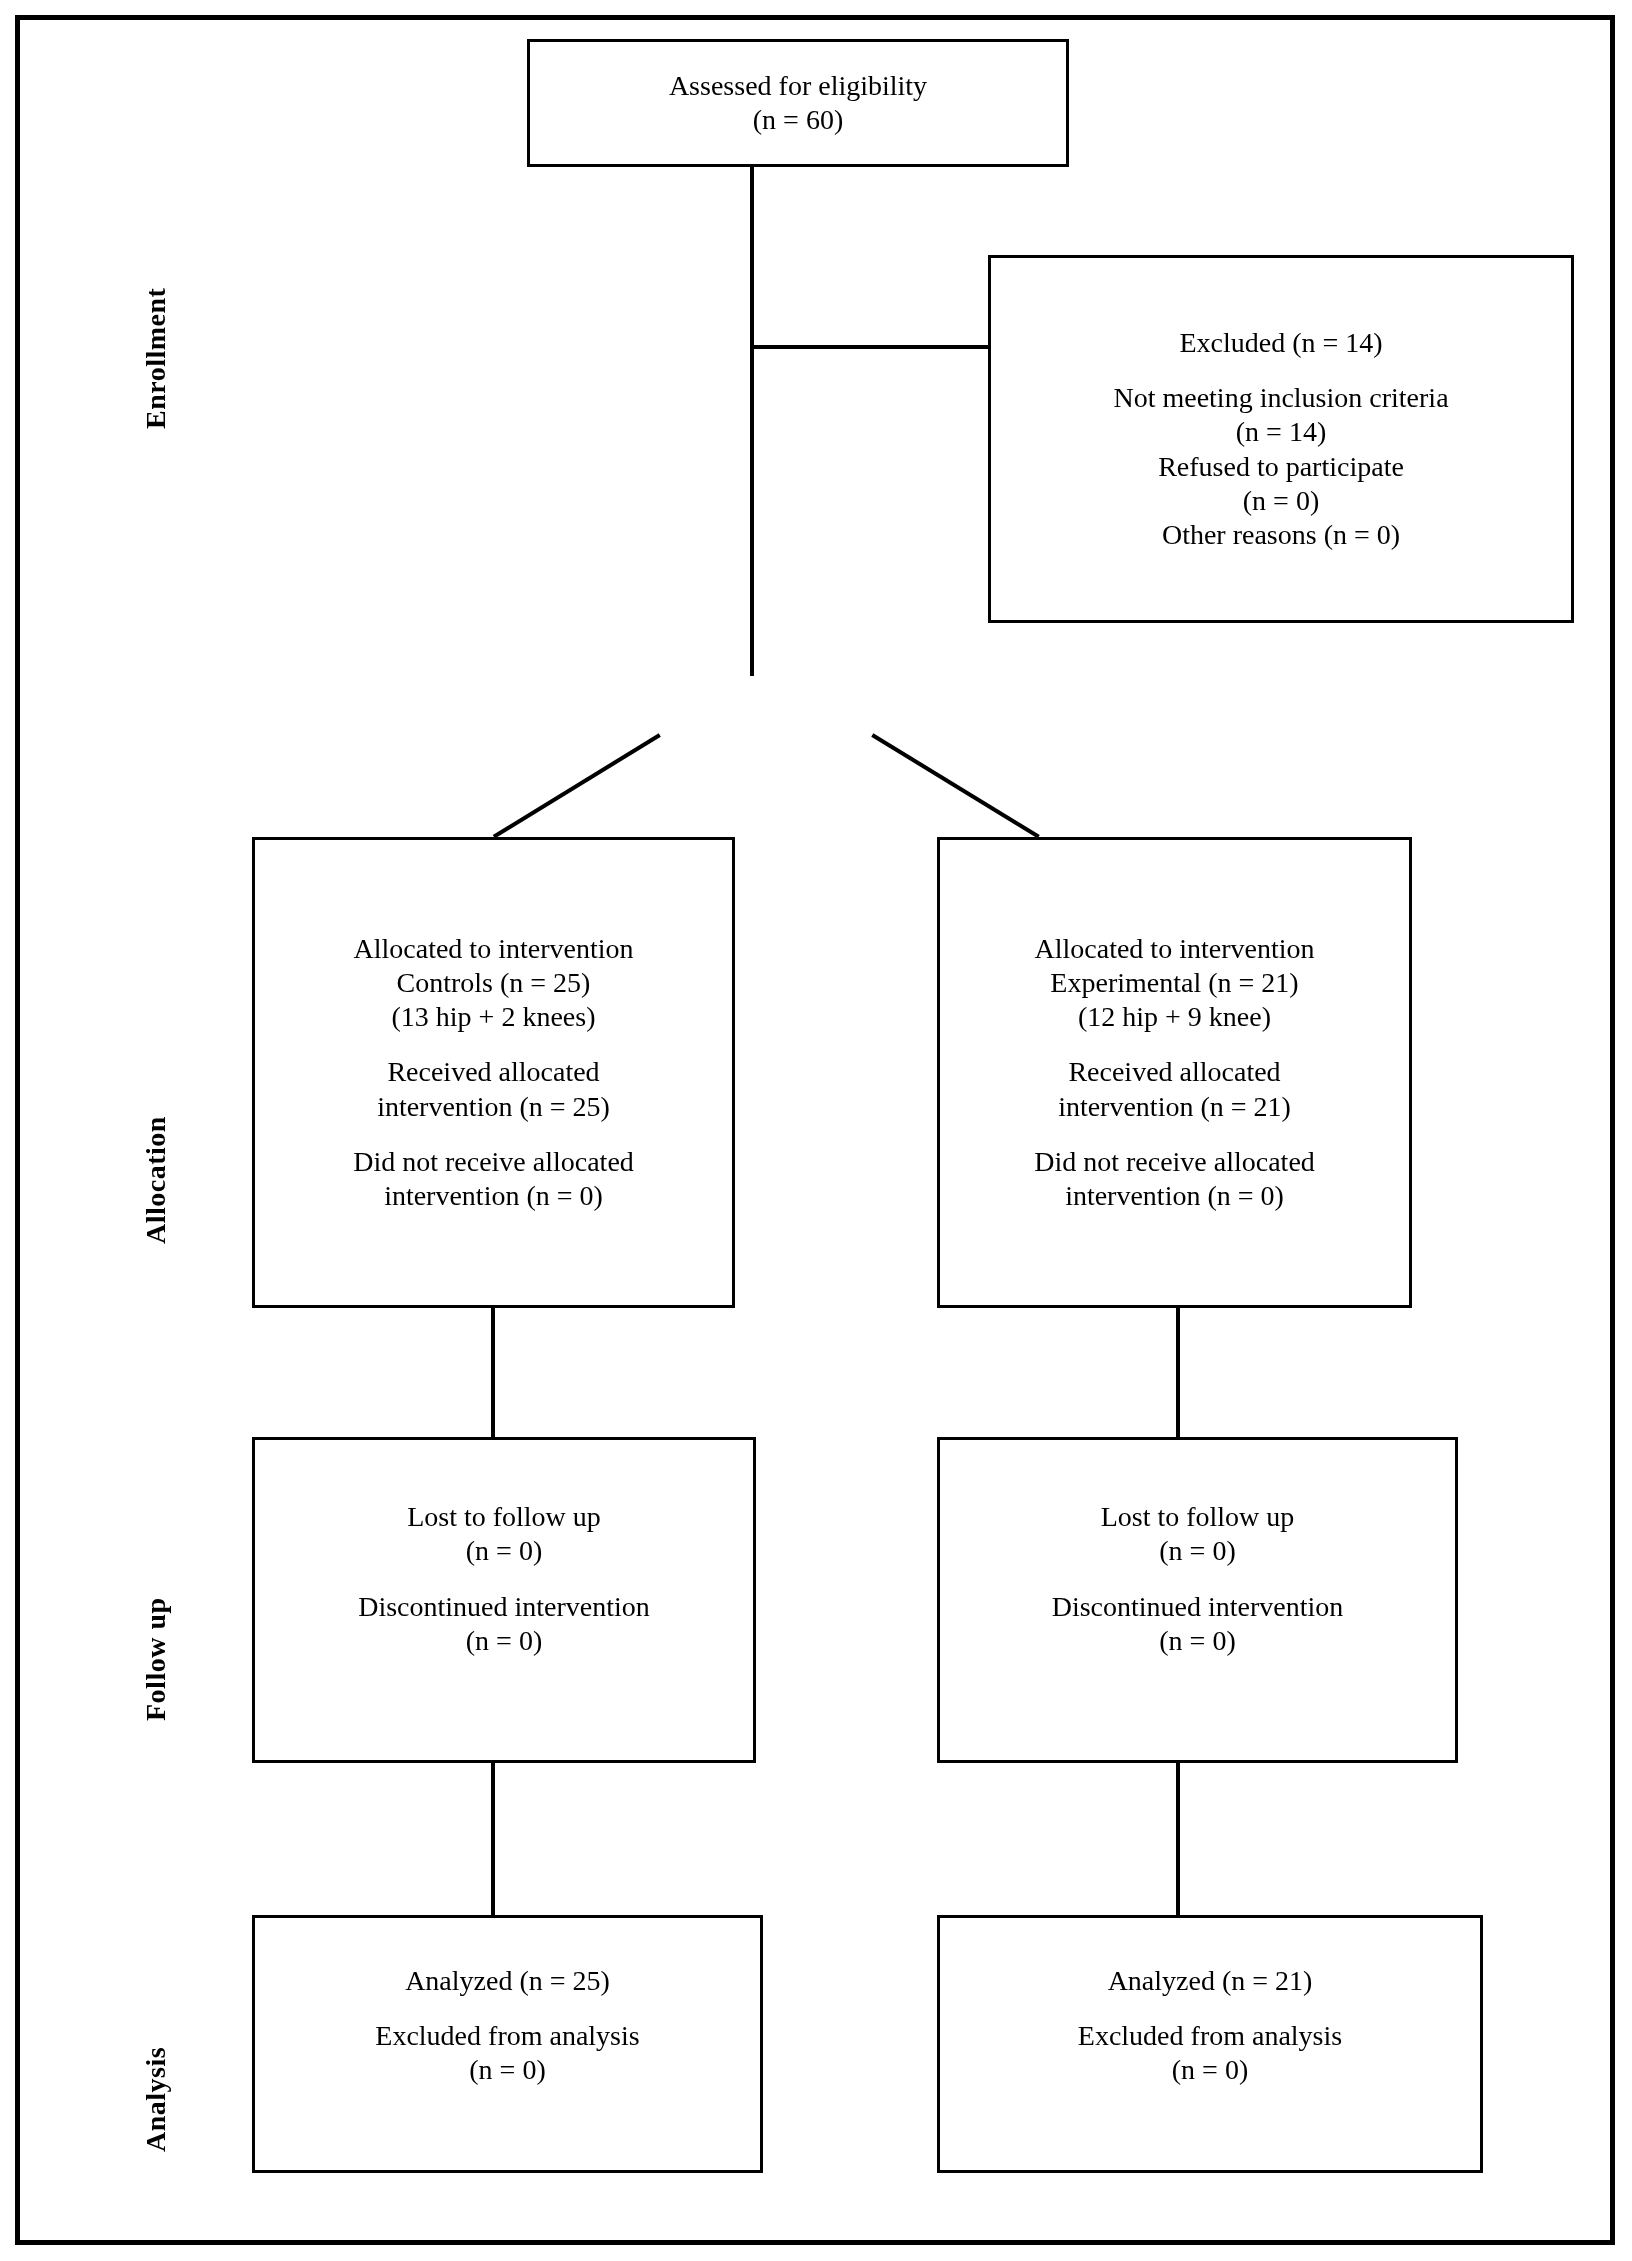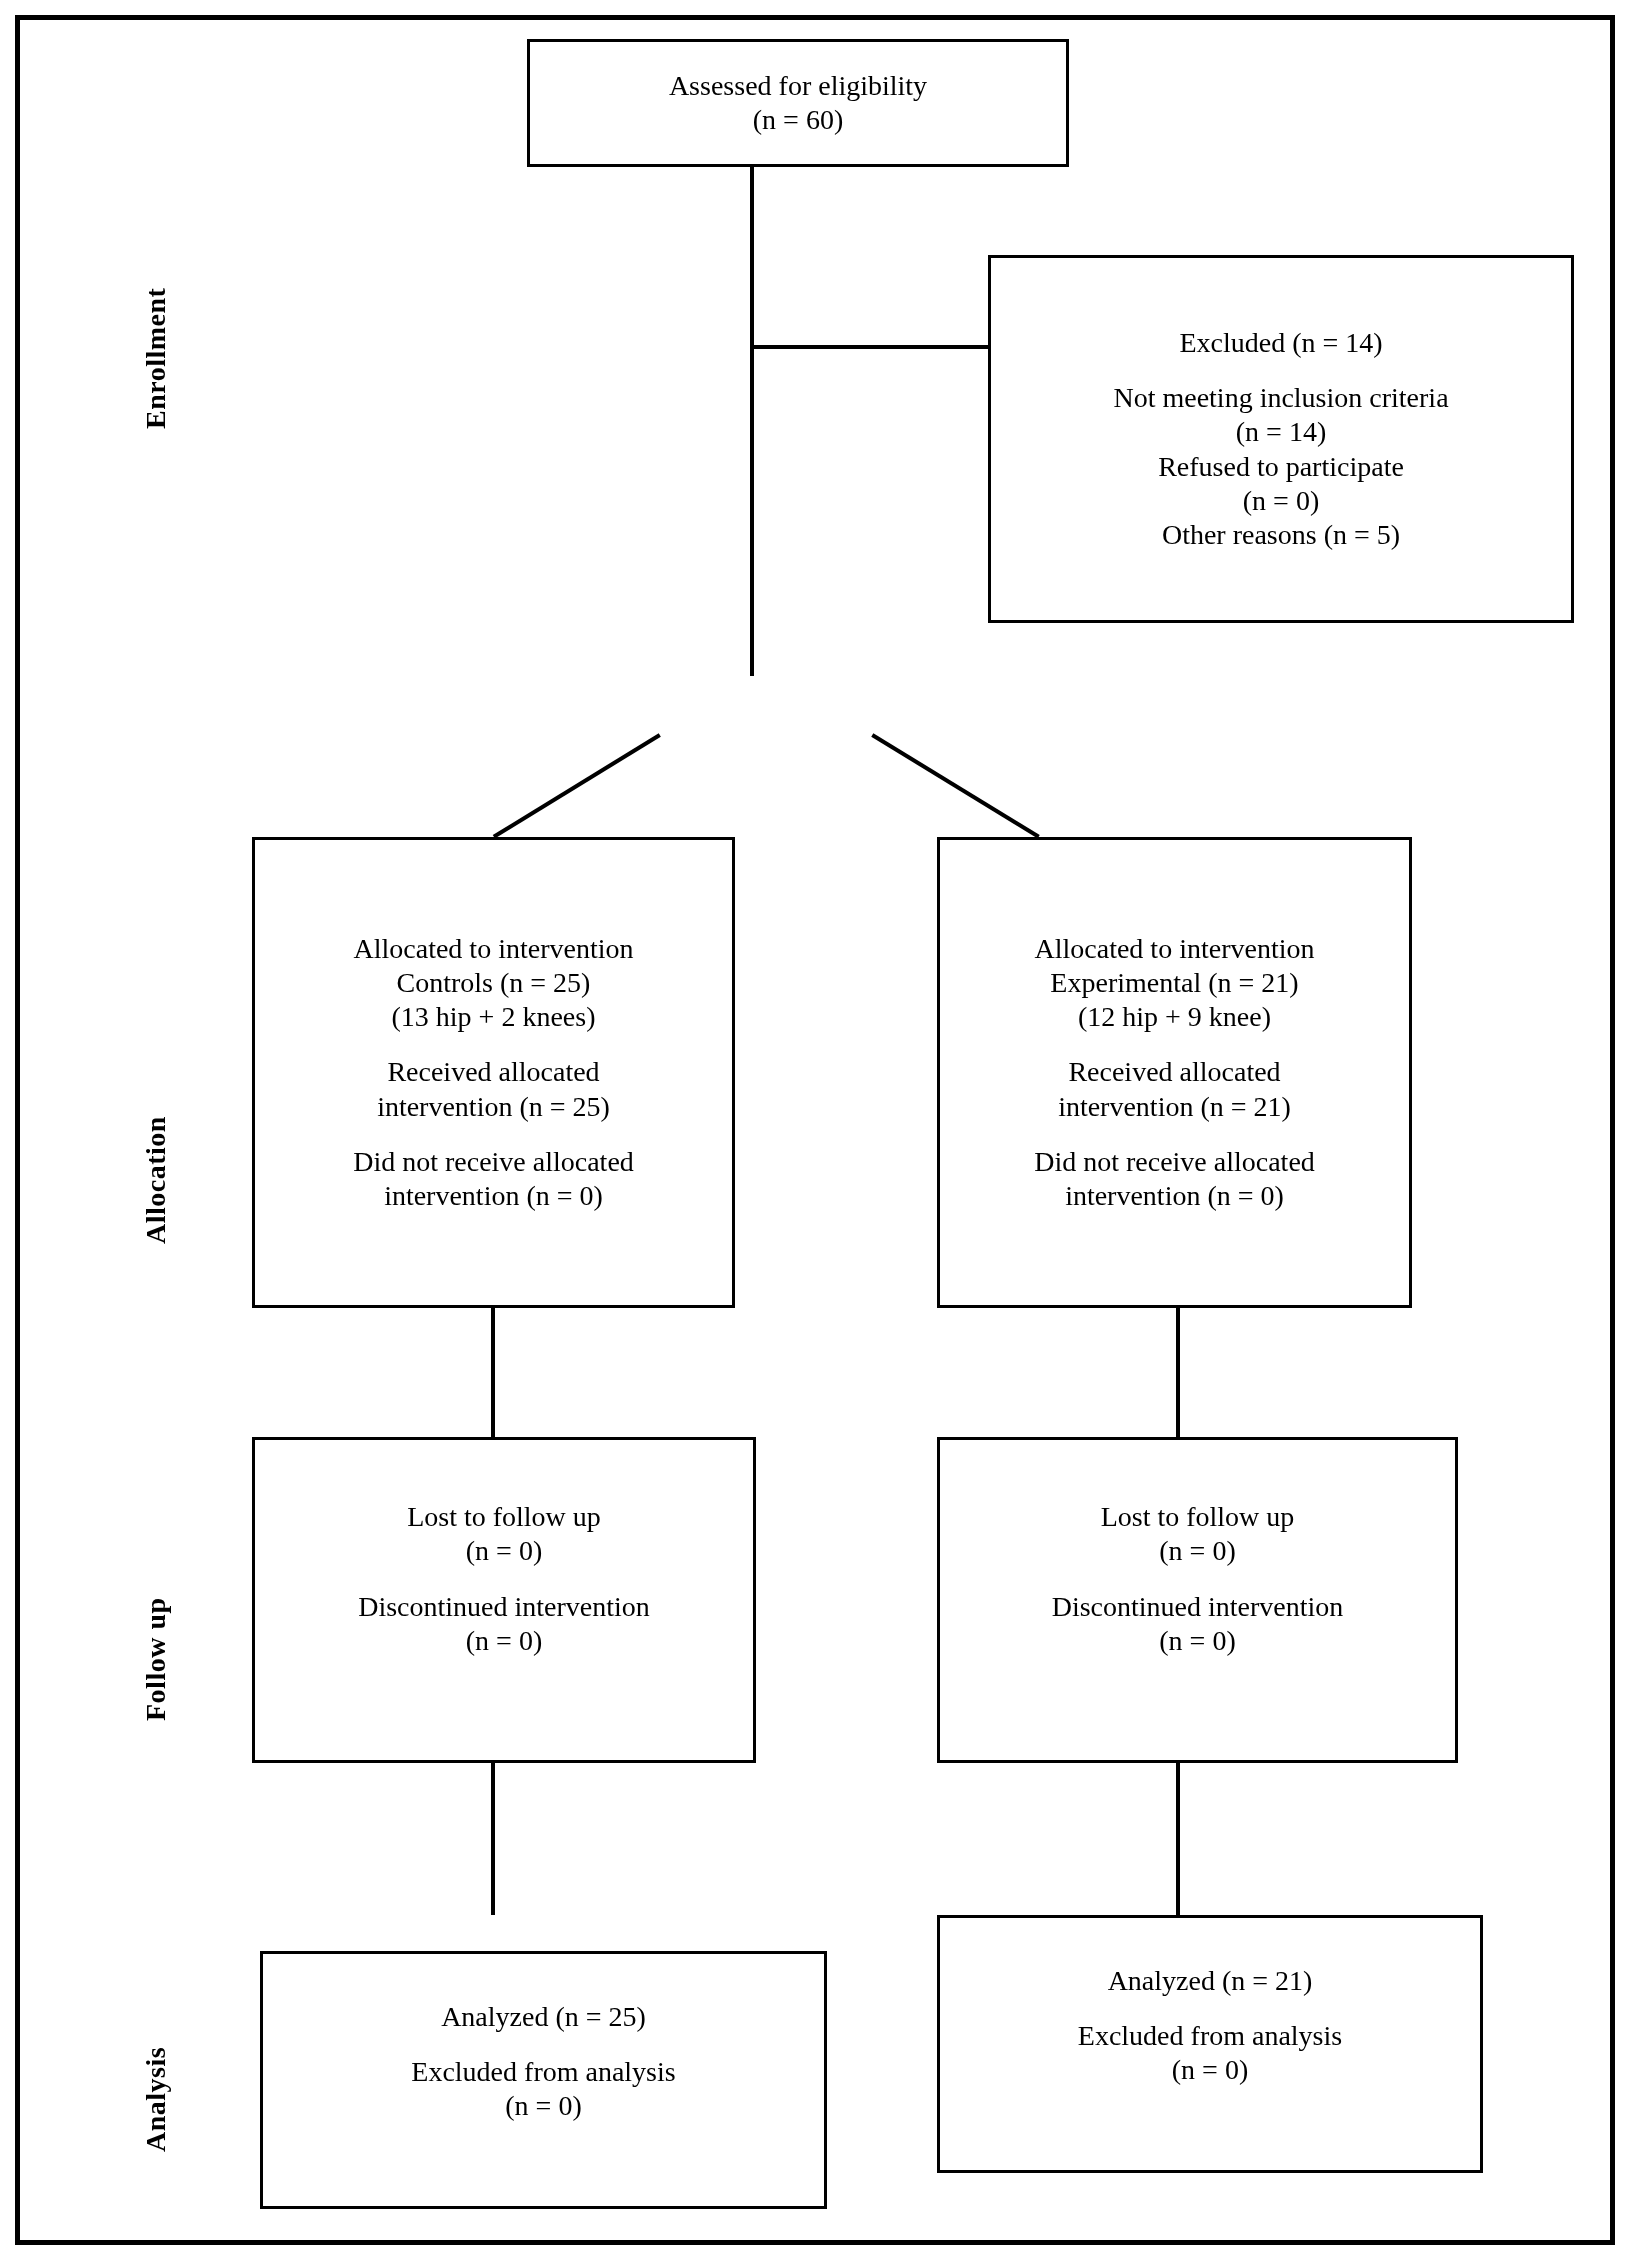--- a/index.html
+++ b/index.html
@@ -124,7 +124,7 @@
     <div class="line">(n = 14)</div>
     <div class="line">Refused to participate</div>
     <div class="line">(n = 0)</div>
-    <div class="line">Other reasons (n = 5)</div>
+    <div class="line">Other reasons (n = 0)</div>
   </div>
 
 

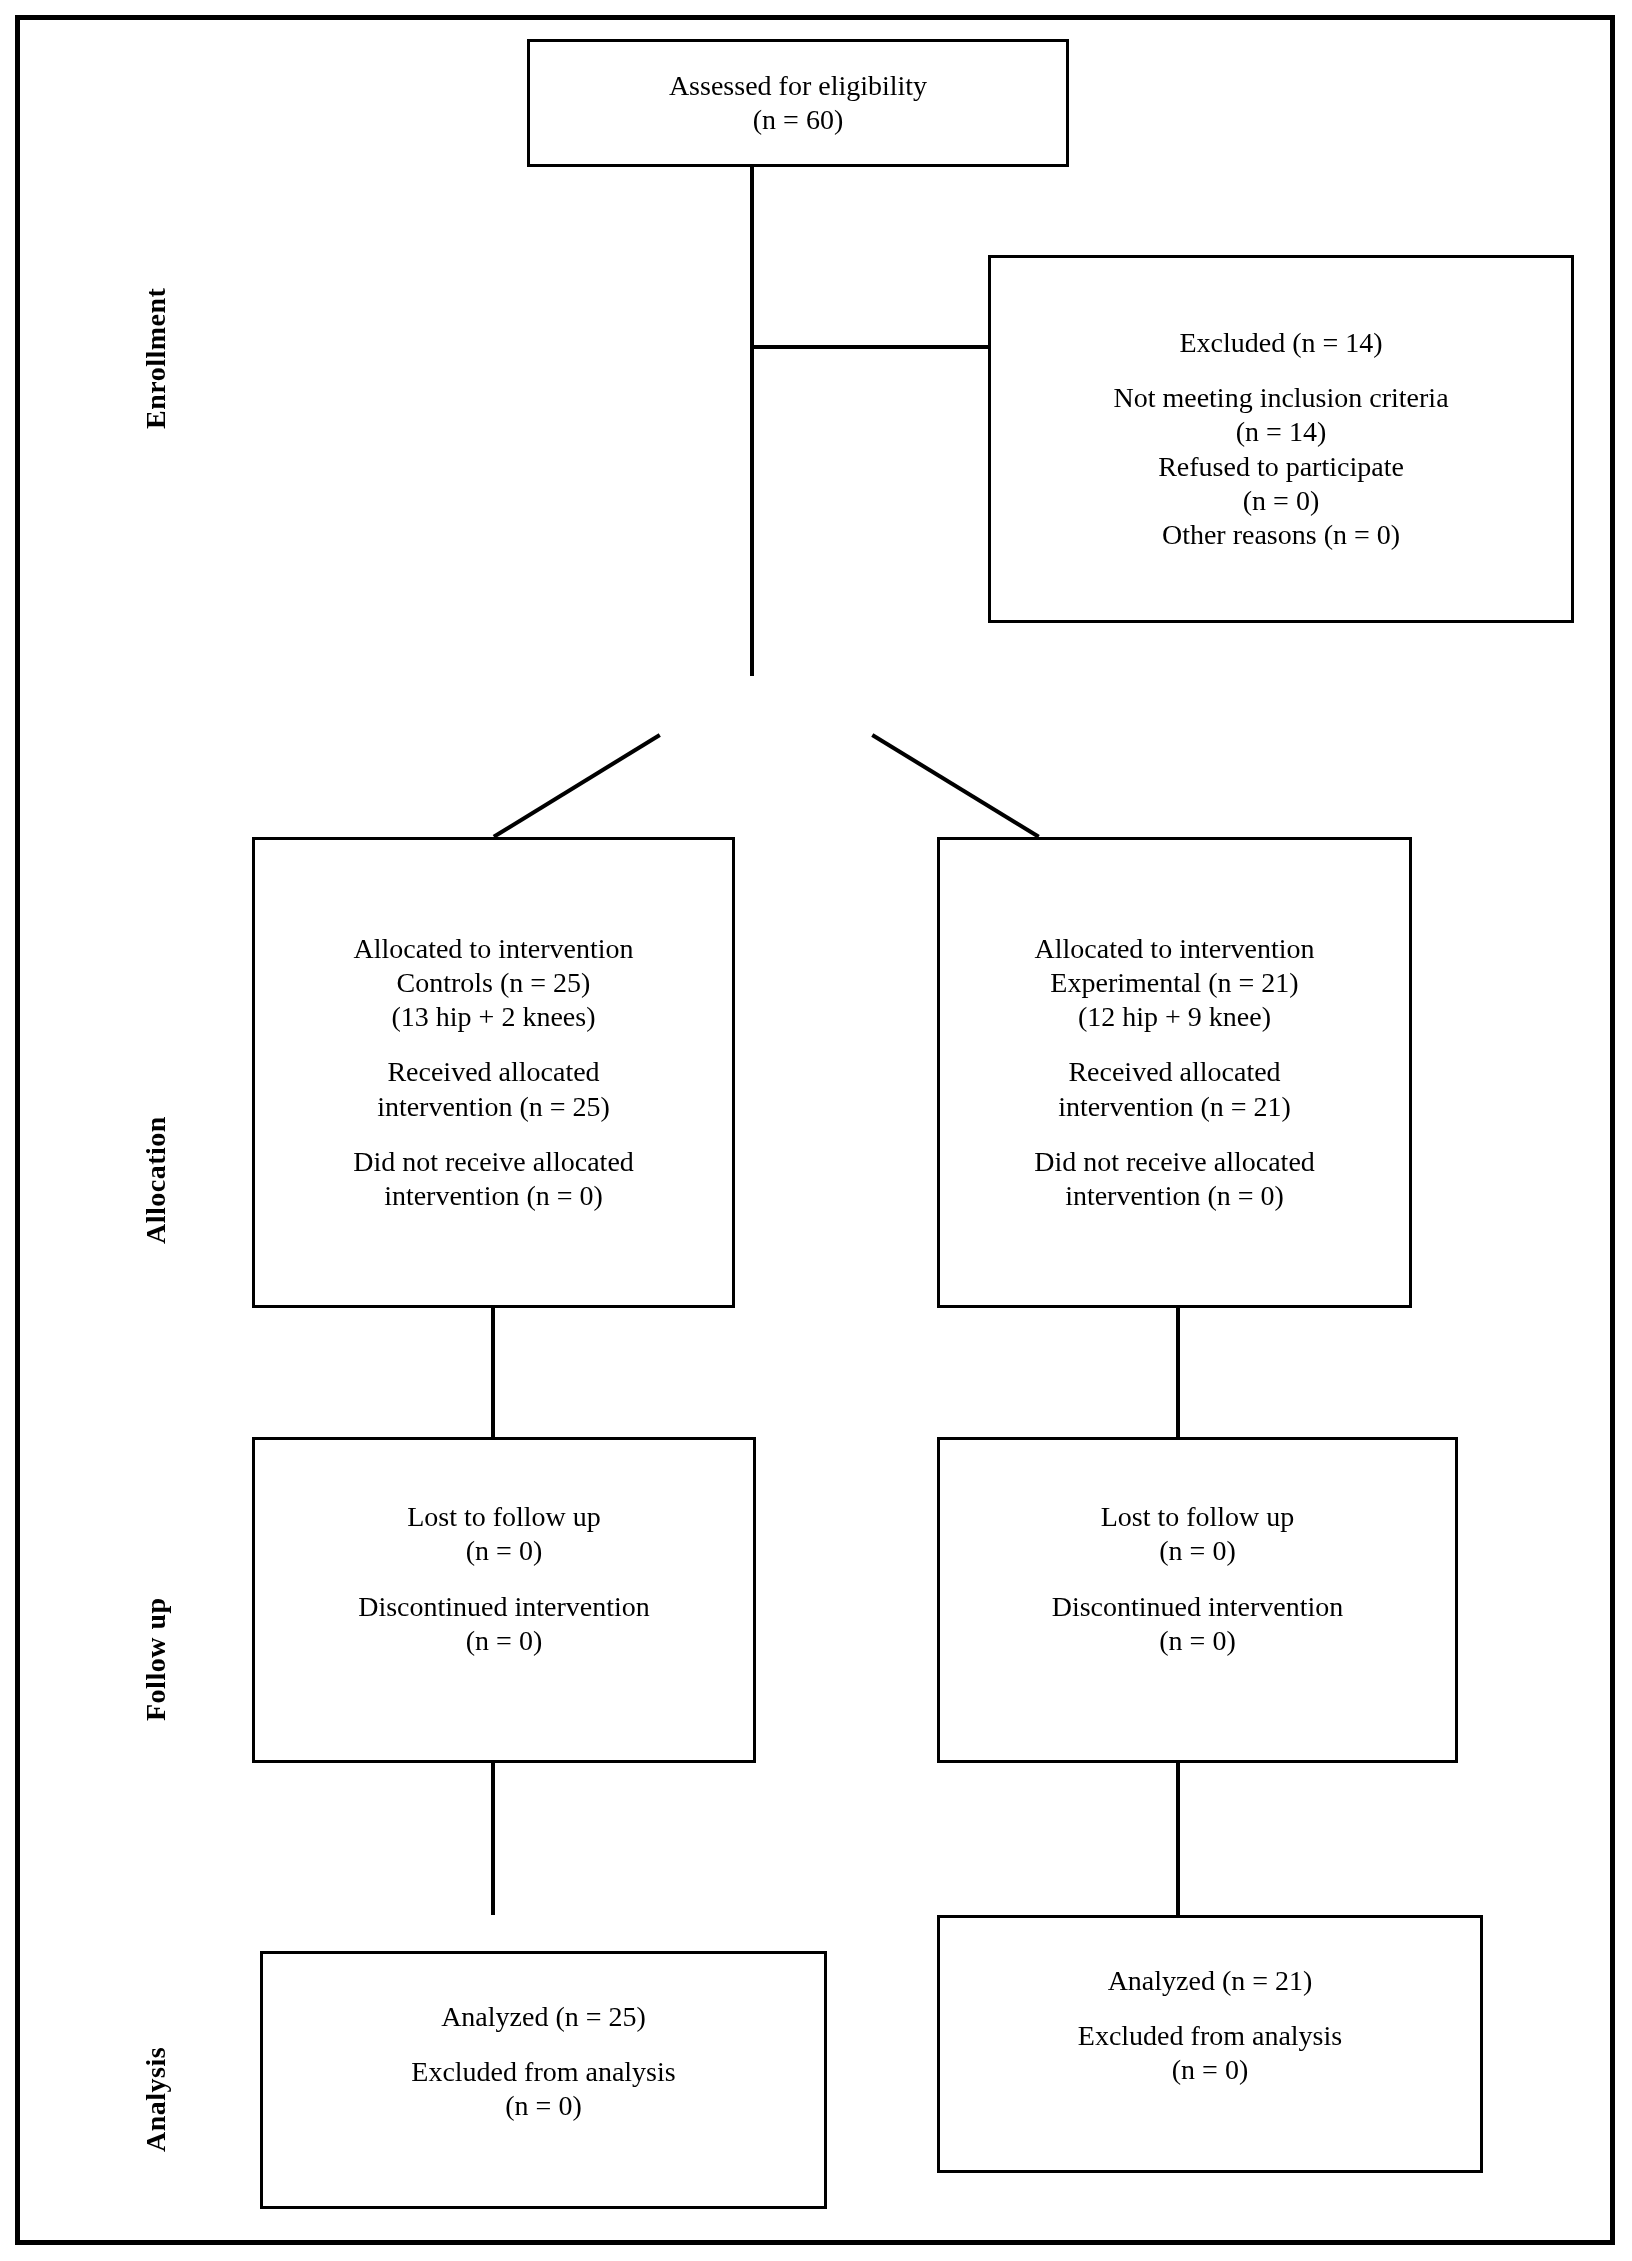--- a/index.html
+++ b/index.html
@@ -172,7 +172,7 @@
     <div class="gap"></div>
   </div>
 
-  <div class="fbox" style="left:260px; top:1915px; width:567px; height:258px;margin-top:36px;">
+  <div class="fbox" style="left:252px; top:1915px; width:511px; height:258px;">
     <div class="line">Analyzed (n = 25)</div>
     <div class="gap"></div>
     <div class="line">Excluded from analysis</div>

